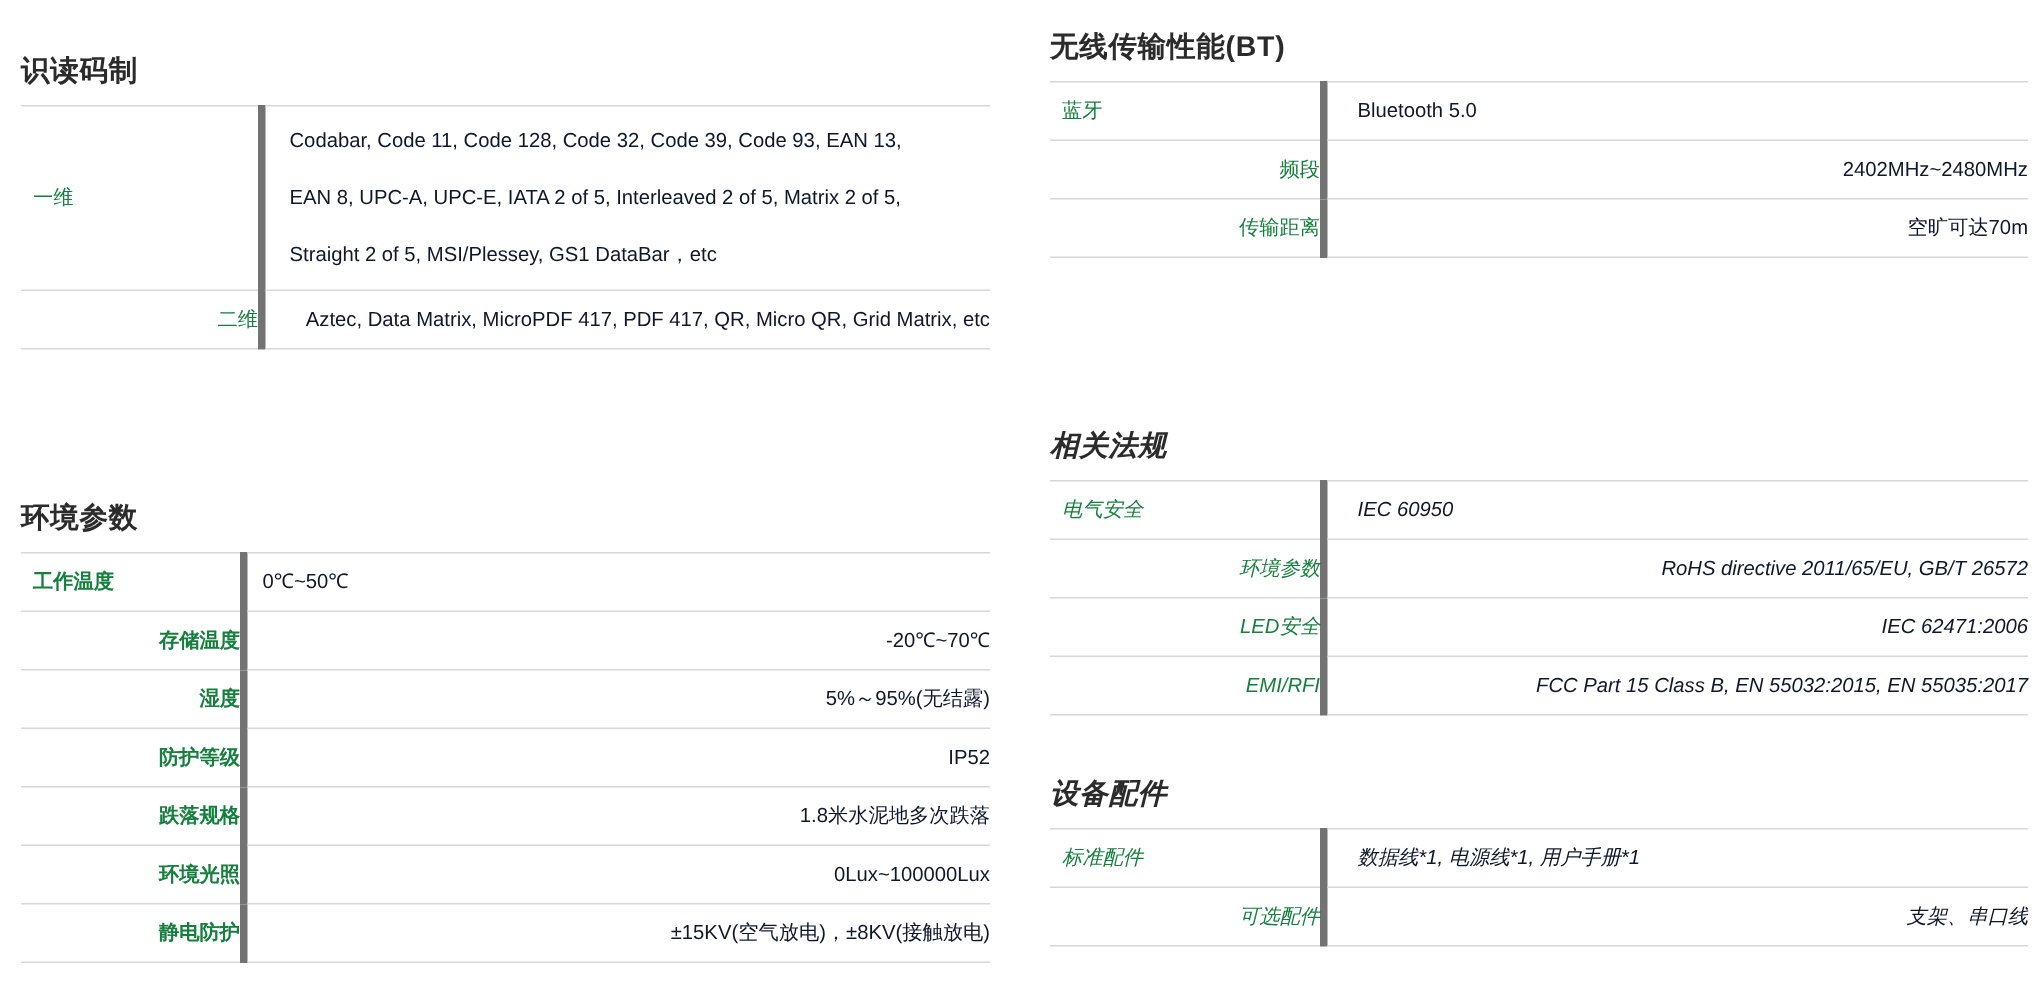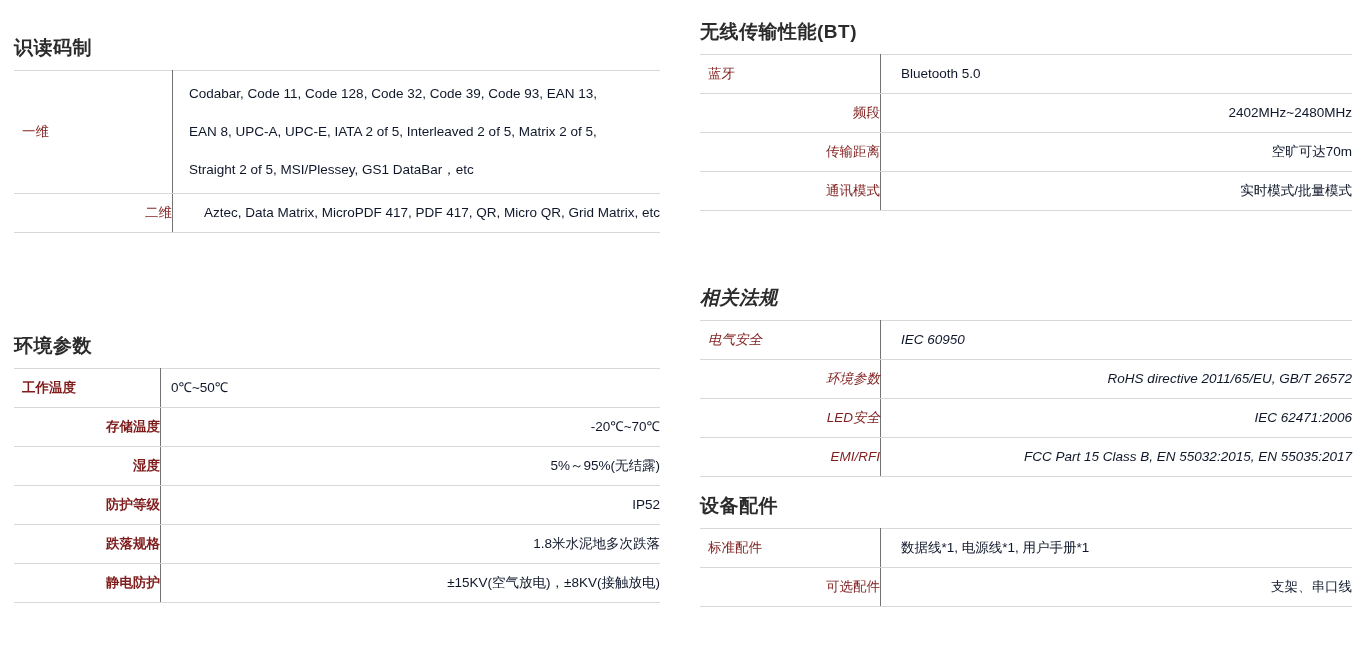--- a/index.html
+++ b/index.html
@@ -48,8 +48,8 @@
   table.spec tr td.key {
     width: 150px;
     padding-left: 8px;
-    border-right: 1px solid #737373;
-    color: #7f1d1d;
+    border-right: 5px solid #737373;
+    color: #15803d;
   }
   table.spec tr td.val {
     padding-left: 16px;

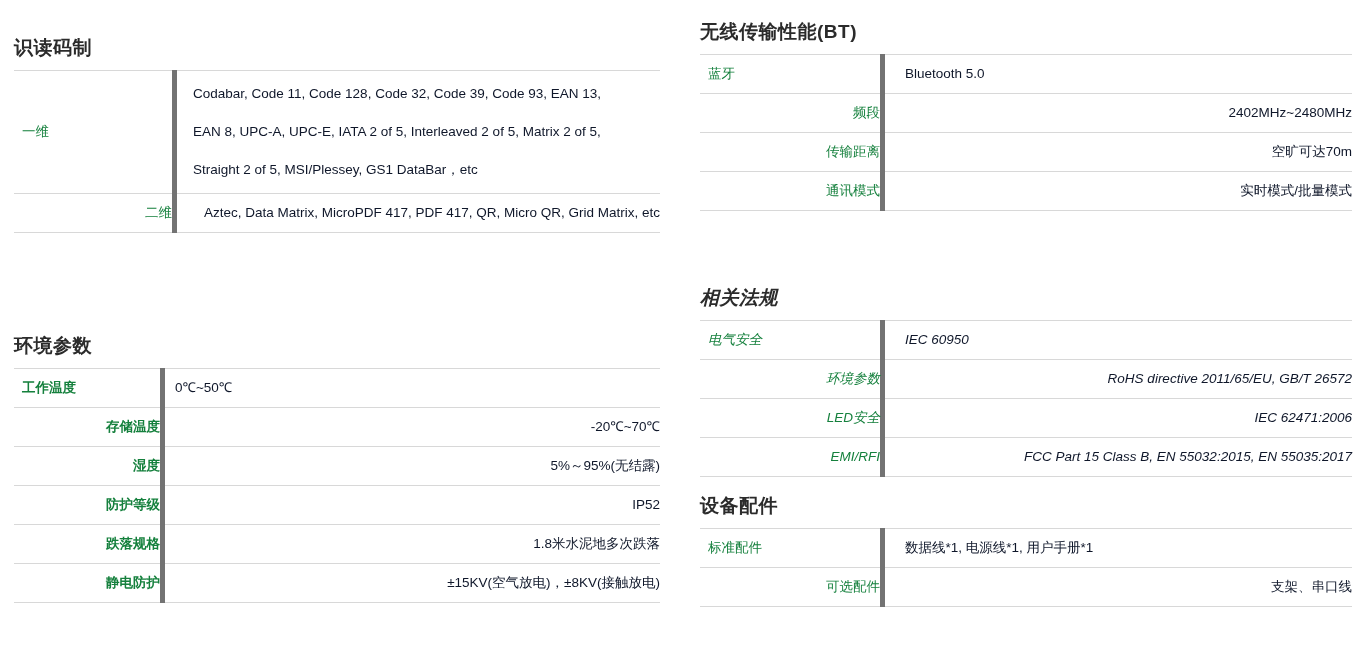--- a/index.html
+++ b/index.html
@@ -157,10 +157,6 @@
         <td class="key">传输距离</td>
         <td class="val">空旷可达70m</td>
       </tr>
-      <tr>
-        <td class="key">通讯模式</td>
-        <td class="val">实时模式/批量模式</td>
-      </tr>
     </tbody>
       </table>
   </div>

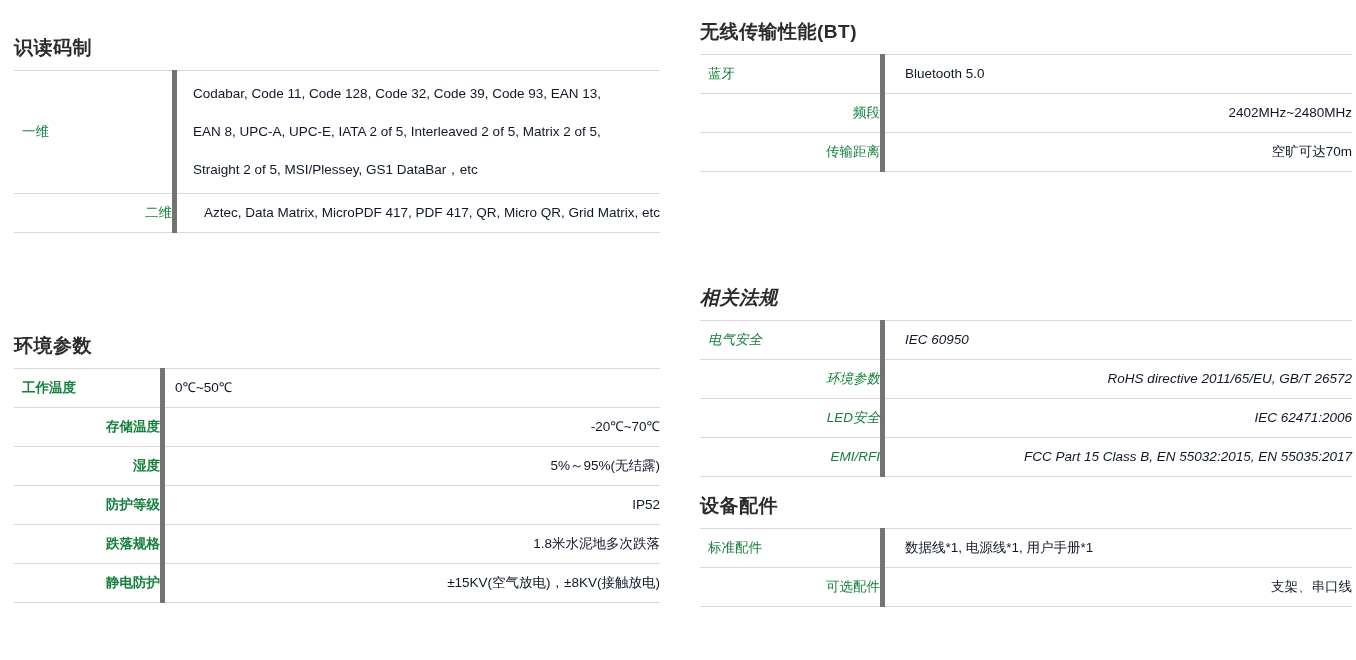--- a/index.html
+++ b/index.html
@@ -71,7 +71,7 @@
   #env-panel { left: 14px; top: 334px; width: 646px; }
   #bt-panel { left: 700px; top: 20px; width: 652px; }
   #reg-panel { left: 700px; top: 286px; width: 652px; font-style: italic; }
-  #acc-panel { left: 700px; top: 494px; width: 652px; }
+  #acc-panel { left: 700px; top: 518px; width: 652px; font-style: italic; }
 
   #bt-panel table.spec td.key,
   #reg-panel table.spec td.key,

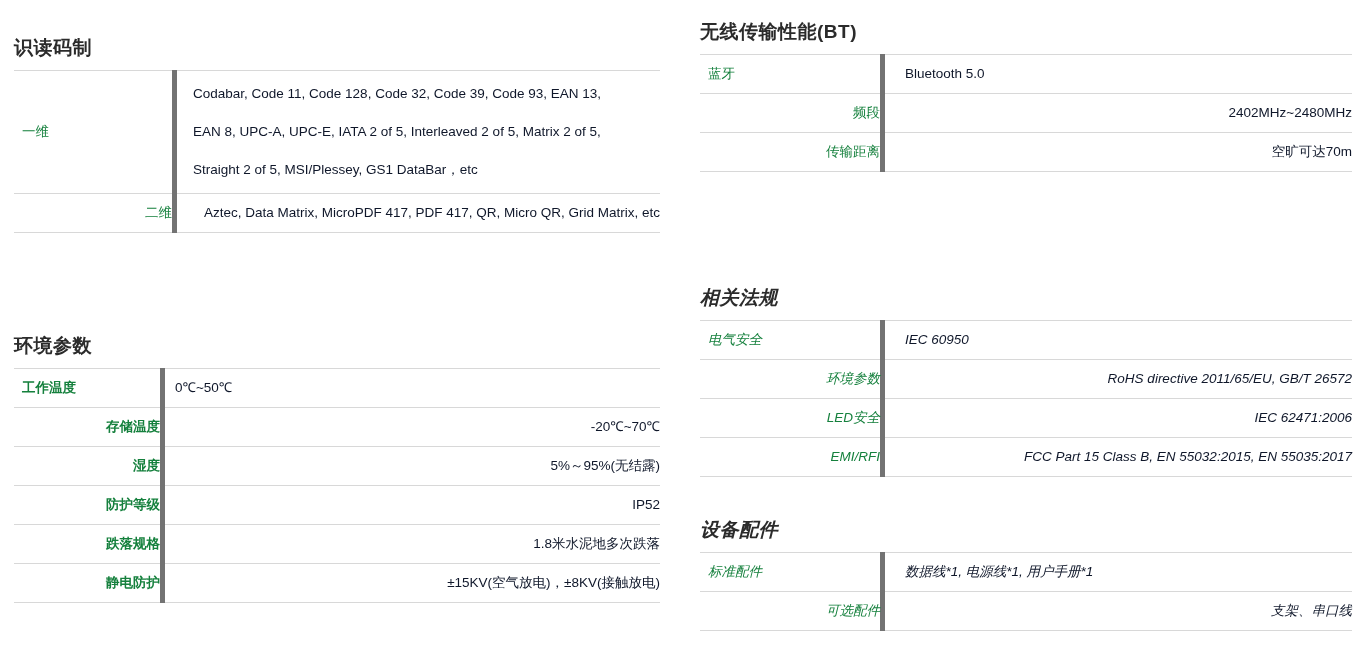--- a/index.html
+++ b/index.html
@@ -134,6 +134,10 @@
         <td class="val">1.8米水泥地多次跌落</td>
       </tr>
       <tr>
+        <td class="key">环境光照</td>
+        <td class="val">0Lux~100000Lux</td>
+      </tr>
+      <tr>
         <td class="key">静电防护</td>
         <td class="val">±15KV(空气放电)，±8KV(接触放电)</td>
       </tr>

